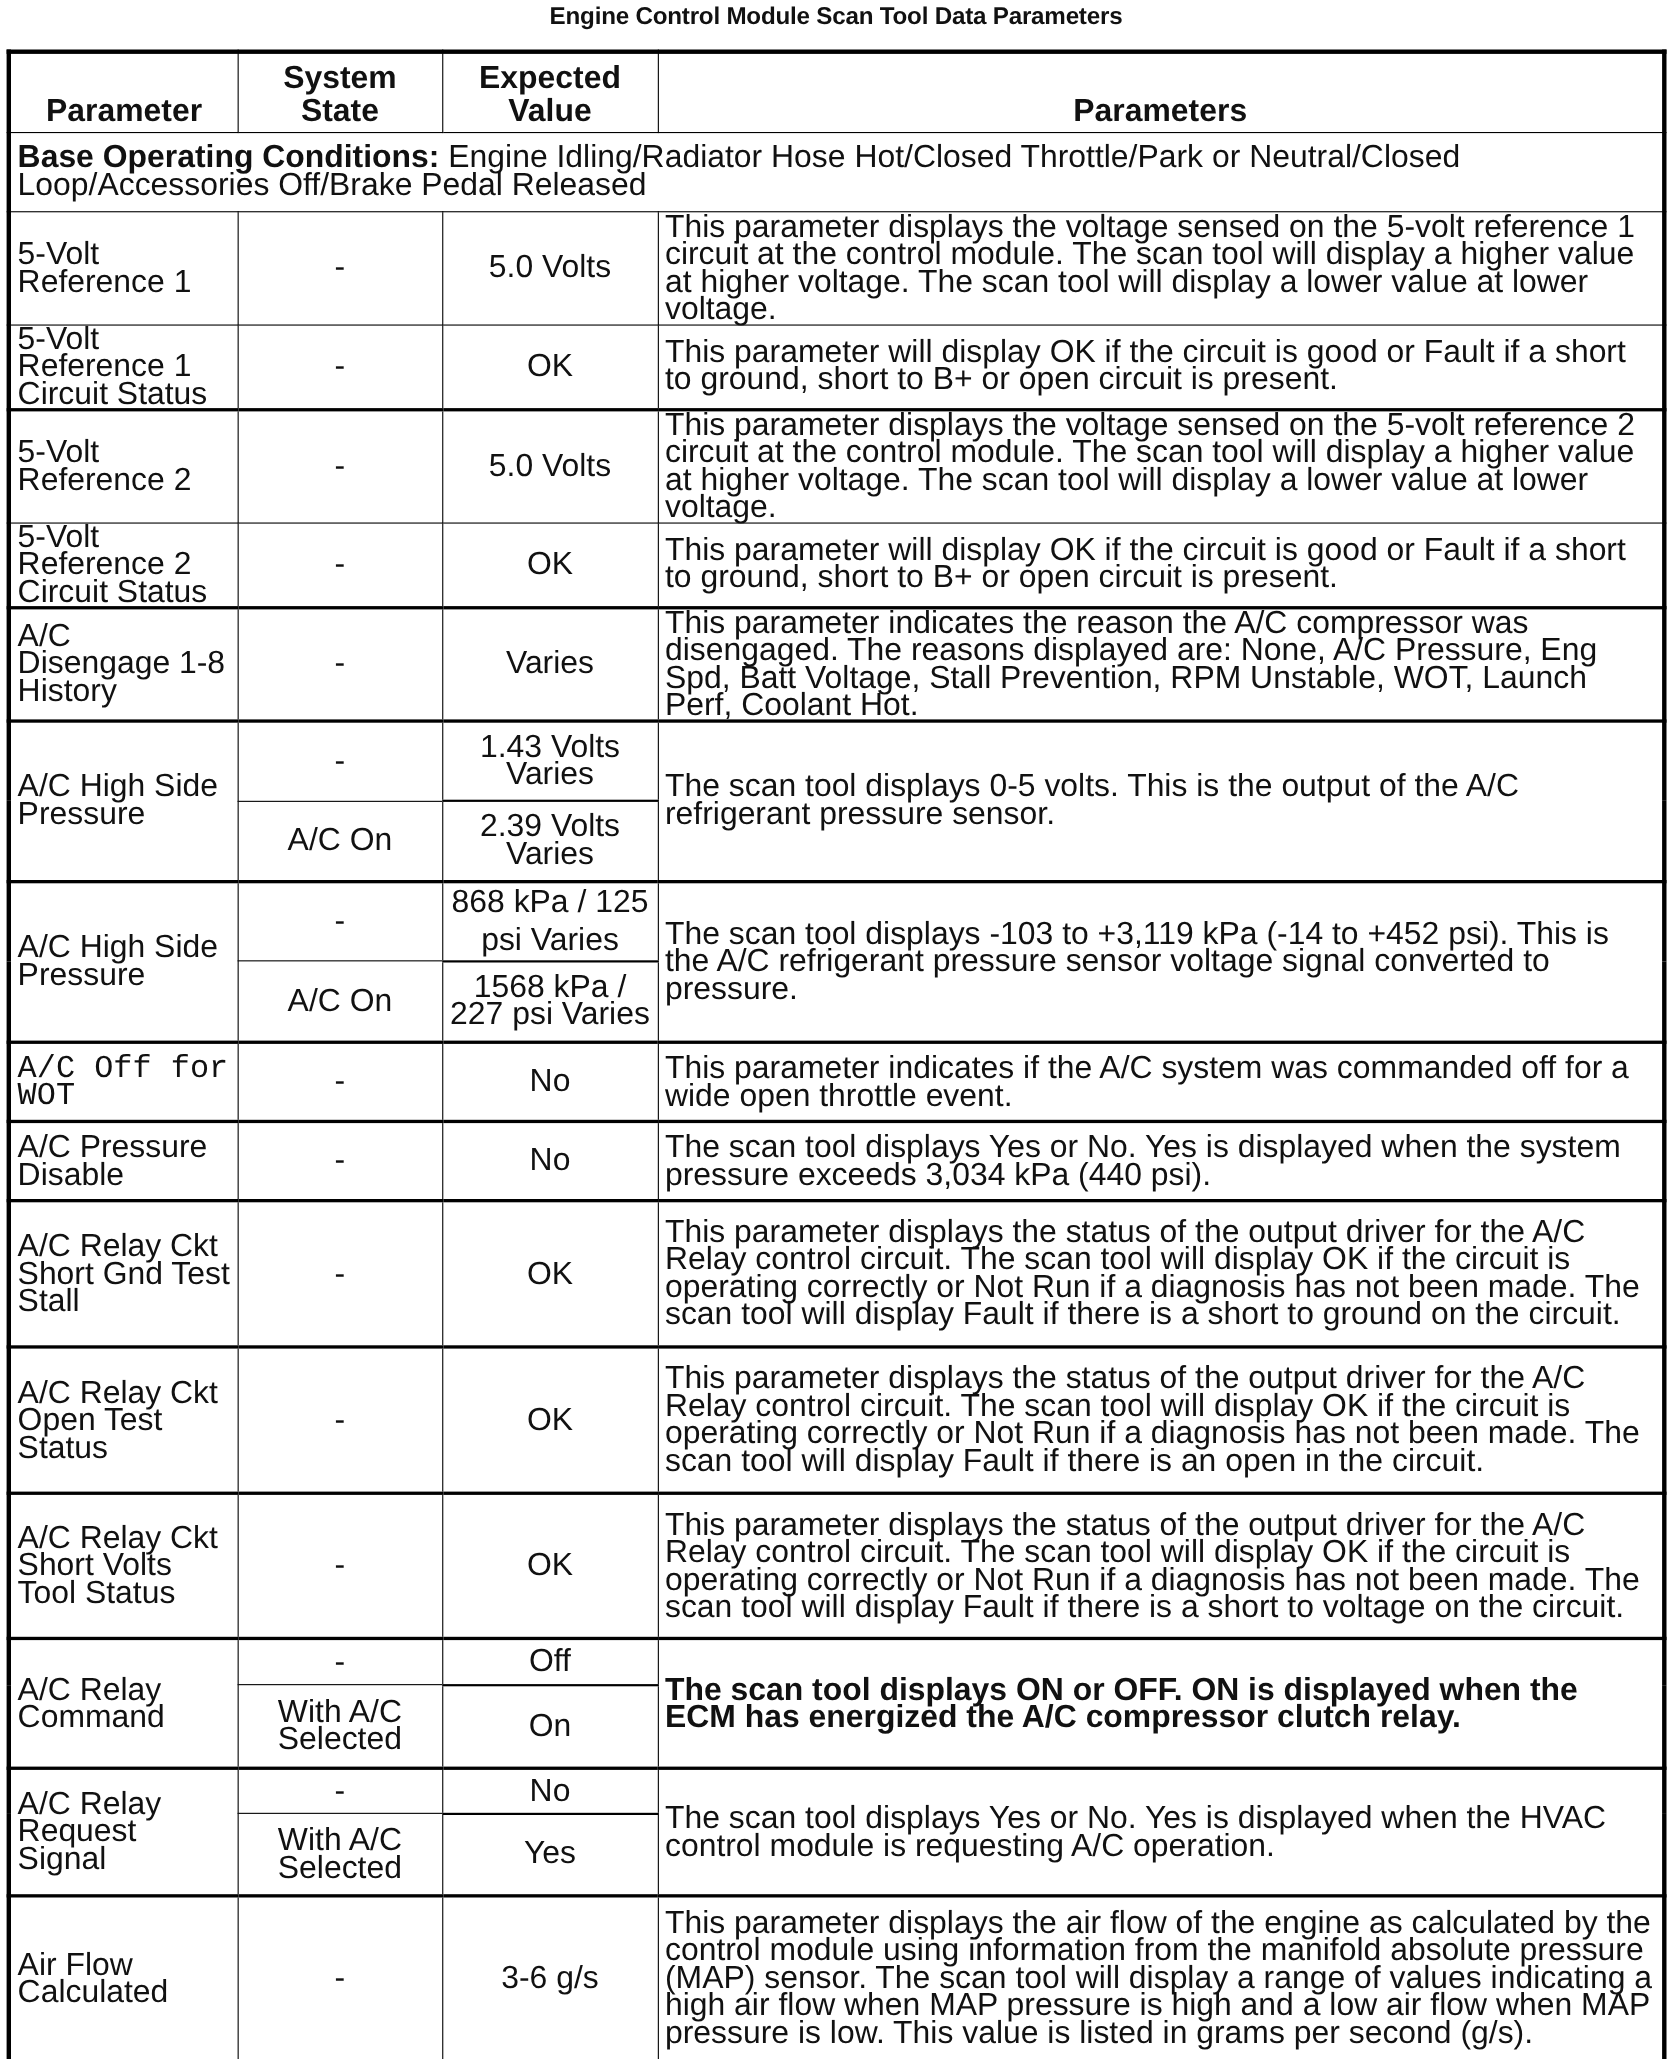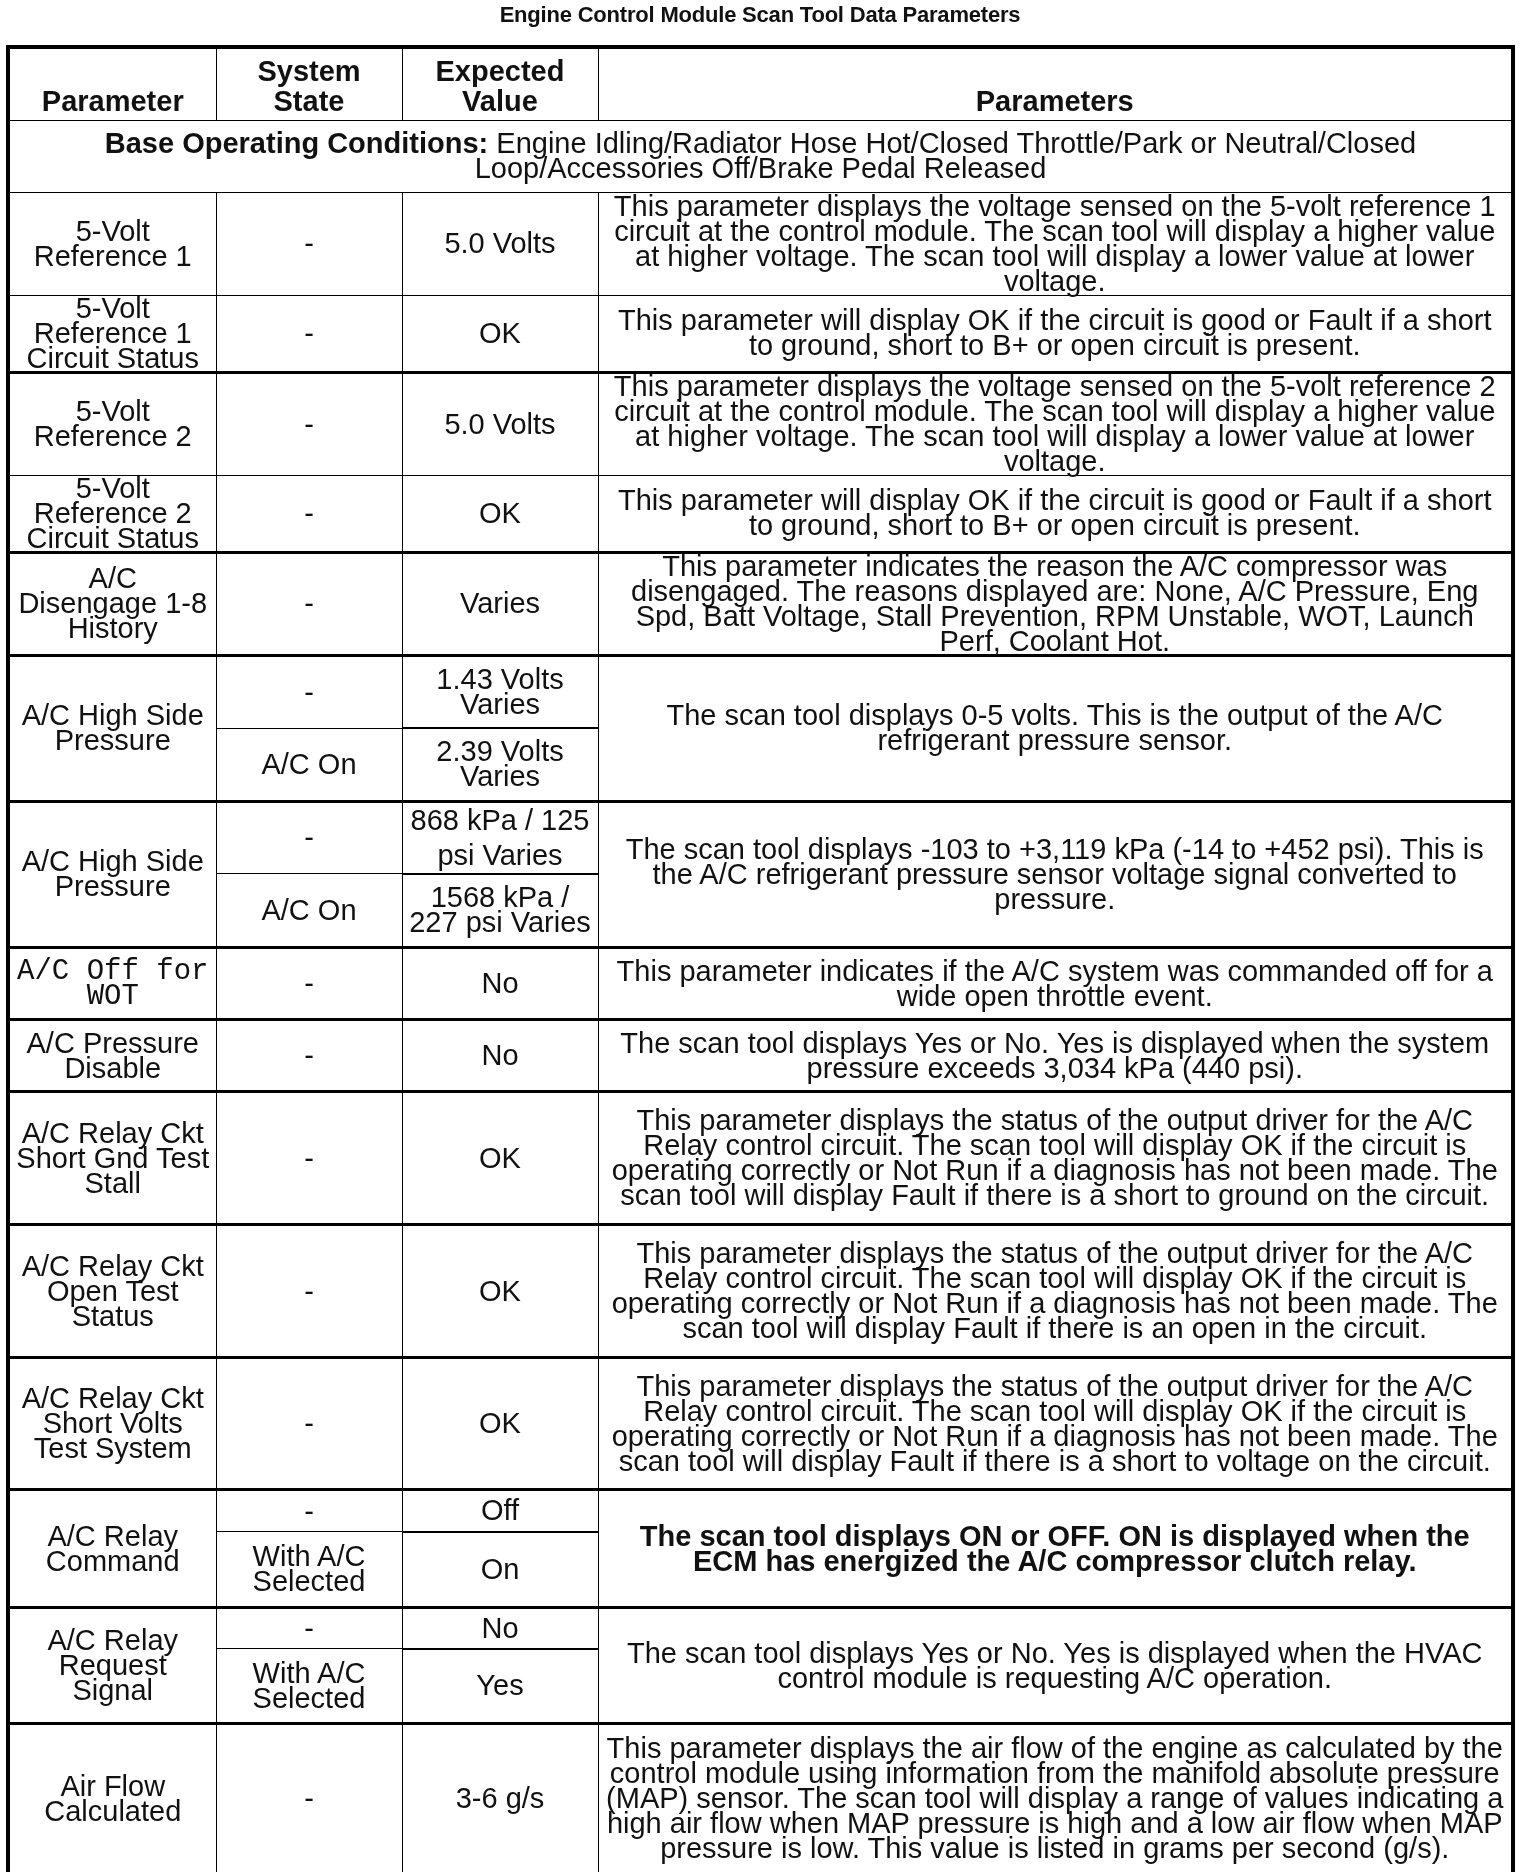--- a/index.html
+++ b/index.html
@@ -14,7 +14,7 @@
   table.params th { font-weight: bold; text-align: center; vertical-align: bottom; padding-bottom: 4px; }
   .thick-bottom td, .thick-bottom th { border-bottom: 3px solid #000; }
   td.c { text-align: center; }
-  td.l { text-align: center; }
+  td.l { text-align: left; }
   .bold { font-weight: bold; }
   col.c1 { width: 208px; } col.c2 { width: 186px; } col.c3 { width: 196px; } col.c4 { width: auto; }
 </style>

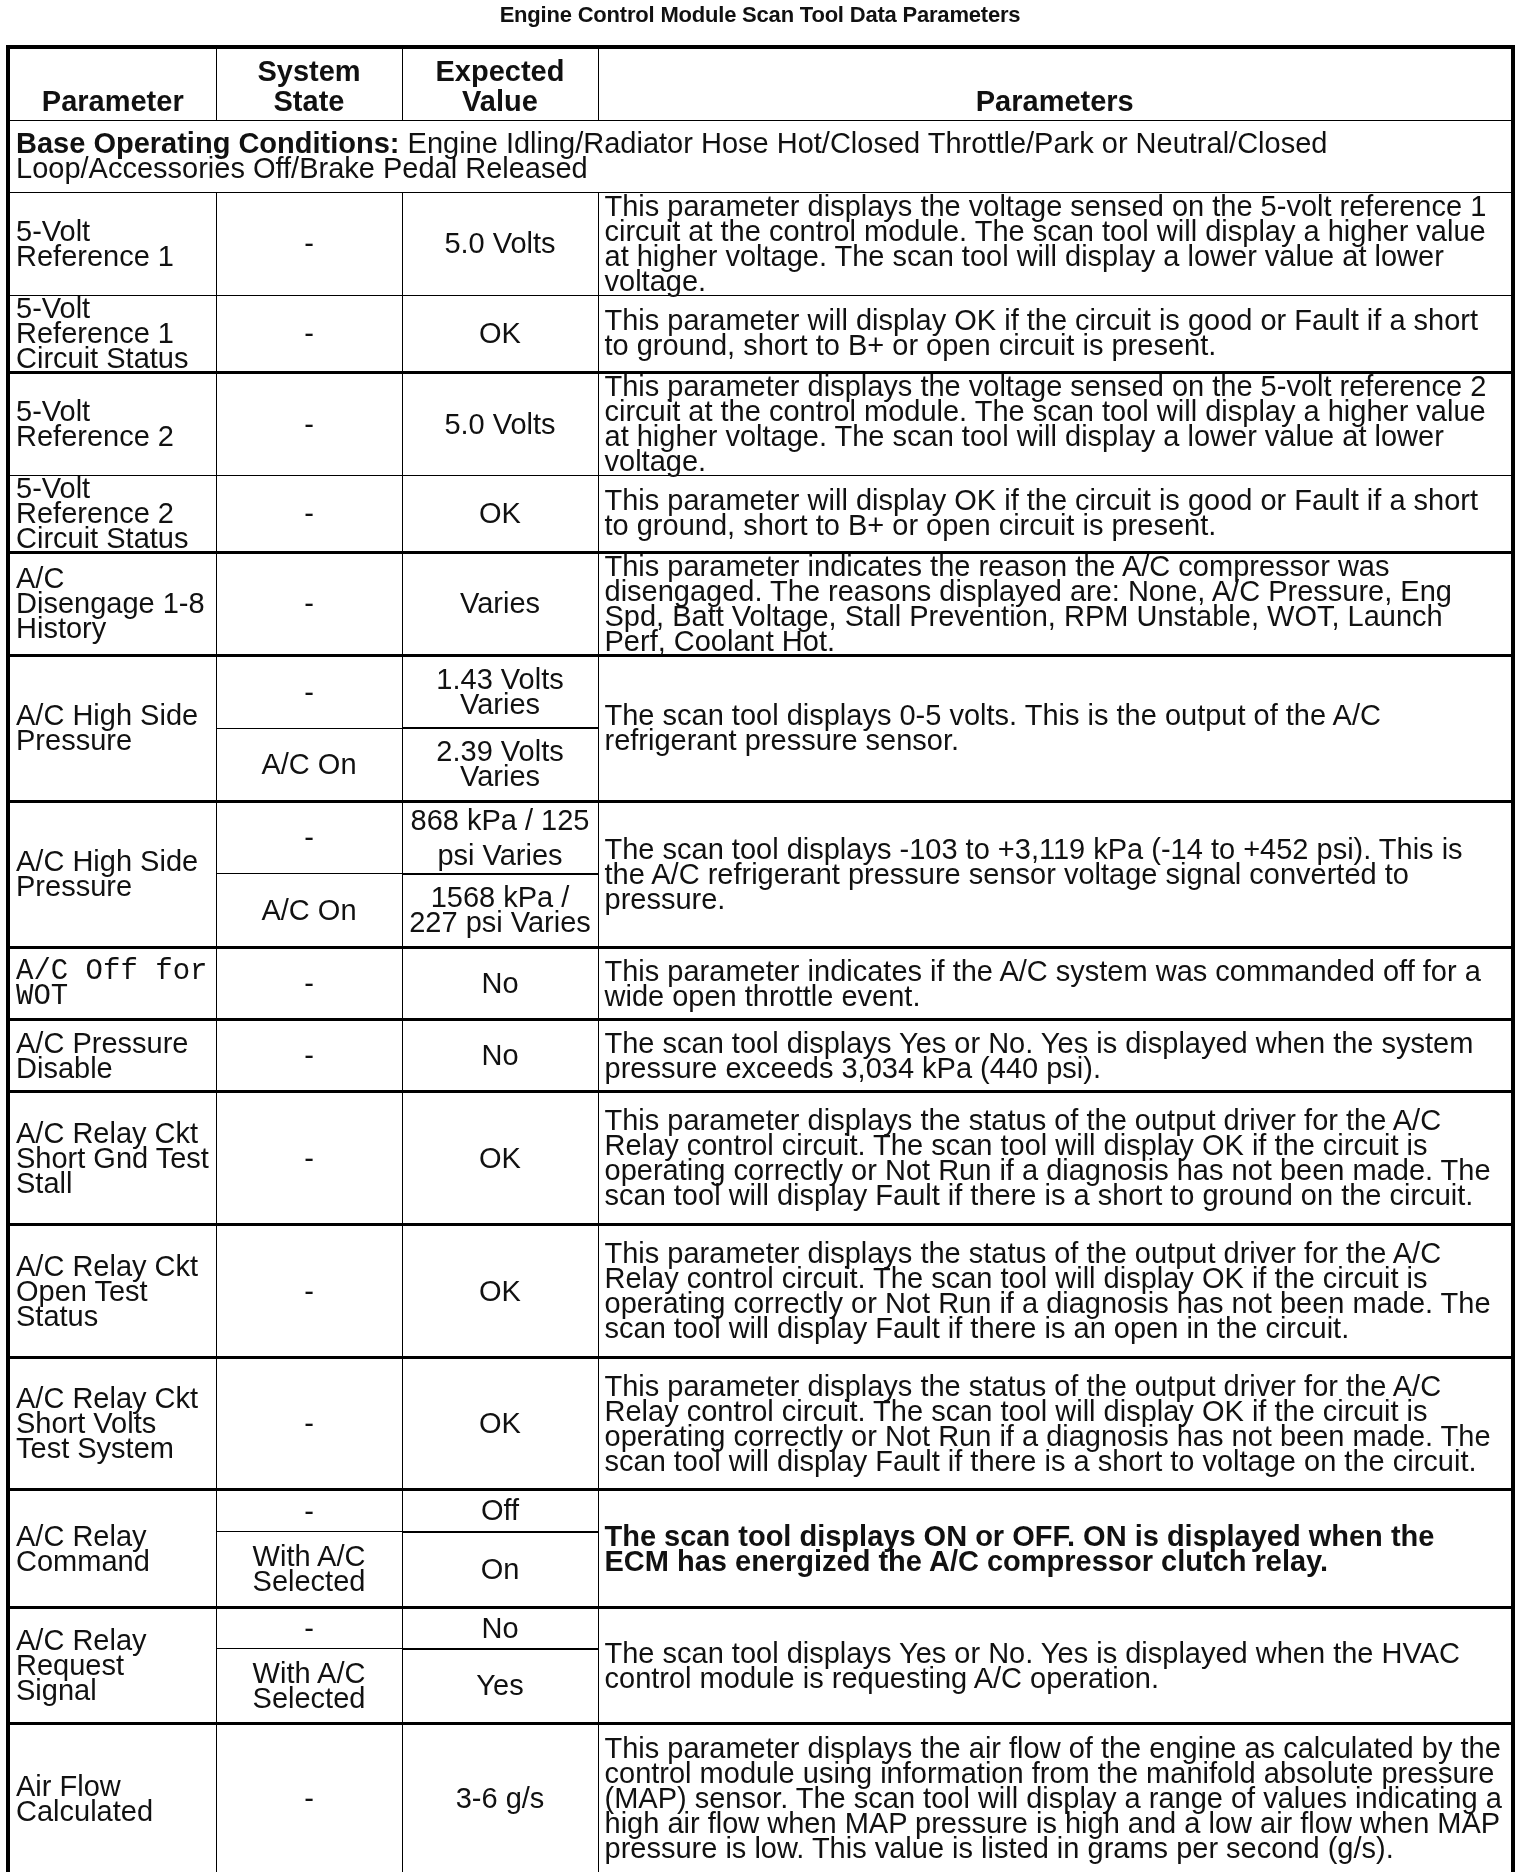--- a/index.html
+++ b/index.html
@@ -119,7 +119,7 @@
         <td class="l" rowspan="1" style="line-height: 25px; border-bottom: 3px solid rgb(0, 0, 0);">This parameter displays the status of the output driver for the A/C Relay control circuit. The scan tool will display OK if the circuit is operating correctly or Not Run if a diagnosis has not been made. The scan tool will display Fault if there is an open in the circuit.</td>
       </tr>
       <tr style="height: 132px;">
-        <td class="l" rowspan="1" style="line-height: 25px; border-bottom: 3px solid rgb(0, 0, 0);">A/C Relay Ckt Short Volts Test System</td>
+        <td class="l" rowspan="1" style="line-height: 25px; border-bottom: 3px solid rgb(0, 0, 0);">A/C Relay Ckt Short Volts Tool Status</td>
         <td class="c" style="line-height: 25px; border-bottom: 3px solid rgb(0, 0, 0);">-</td>
         <td class="c" style="line-height: 25px; border-bottom: 3px solid rgb(0, 0, 0);">OK</td>
         <td class="l" rowspan="1" style="line-height: 25px; border-bottom: 3px solid rgb(0, 0, 0);">This parameter displays the status of the output driver for the A/C Relay control circuit. The scan tool will display OK if the circuit is operating correctly or Not Run if a diagnosis has not been made. The scan tool will display Fault if there is a short to voltage on the circuit.</td>

